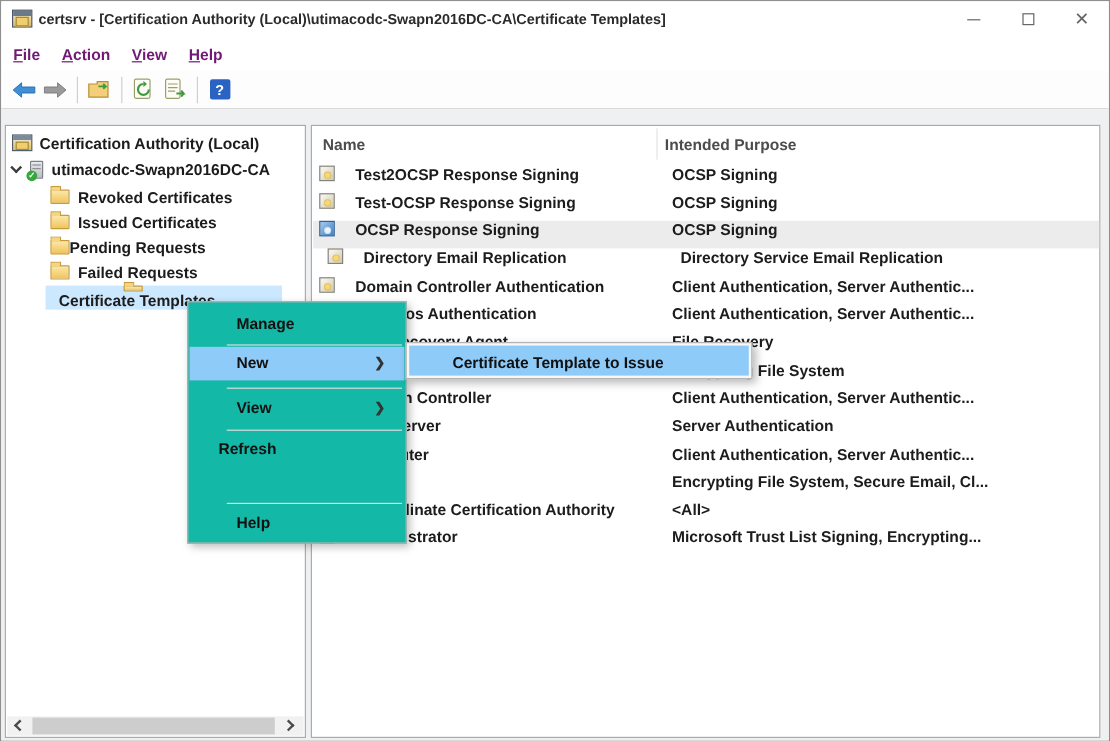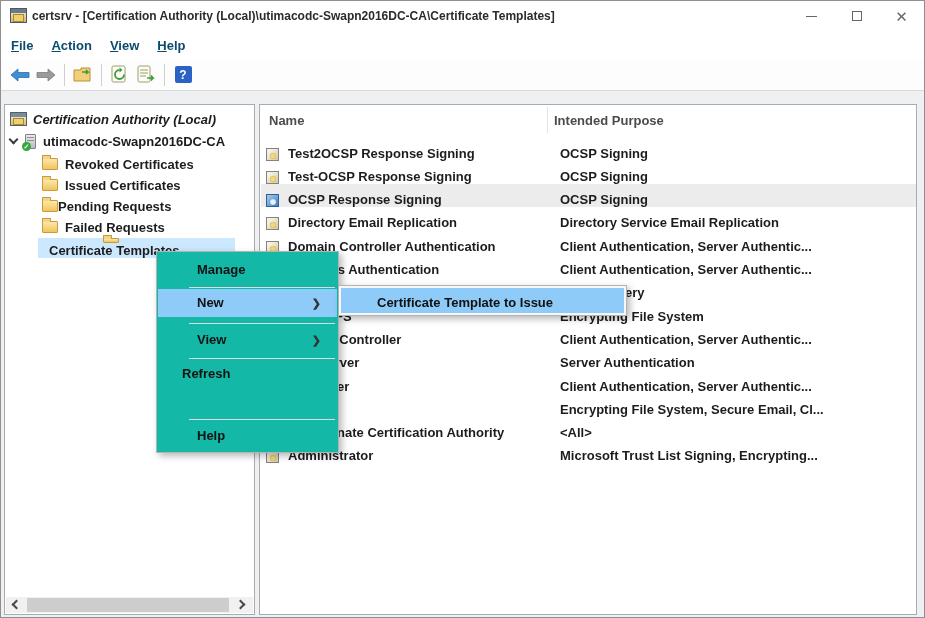--- a/index.html
+++ b/index.html
@@ -25,7 +25,7 @@
   .glyph-close { font-size:15px; color:#666; line-height:1; }
   
   .menubar { position:absolute; left:0; top:30px; width:100%; height:28px; background:#ffffff; display:flex; align-items:center; }
-  .menubar .mitem { display:inline-block; padding:4px 8px; margin-left:2px; color:#0c4a6e; }
+  .menubar .mitem { display:inline-block; padding:4px 8px; margin-left:2px; color:#701a75; }
   .menubar .mitem::first-letter { text-decoration:underline; }
   
   .toolbar { position:absolute; left:0; top:58px; width:100%; height:32px; background:#fdfdfd;

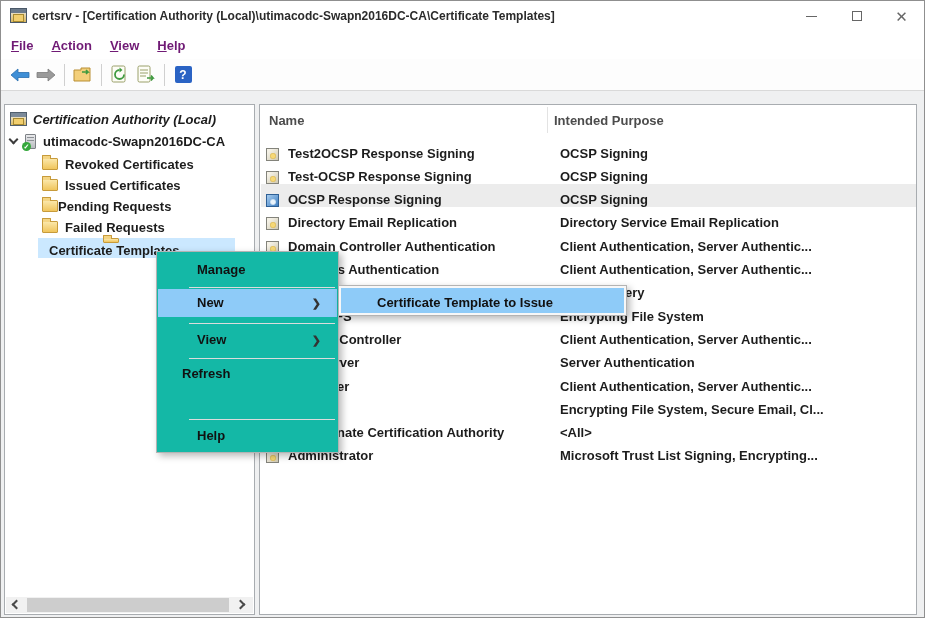--- a/index.html
+++ b/index.html
@@ -163,7 +163,7 @@
     <div class="pane pane-left">
       <div class="tree-sel" style="left:33px; top:133px; width:197px; height:20px;"></div>
 
-      <div class="trow" style="left:5px; top:4px;font-style:italic;">
+      <div class="trow" style="left:5px; top:4px;">
         <span class="ca-root-icon"></span>
         <span style="margin-left:6px;">Certification Authority (Local)</span>
       </div>

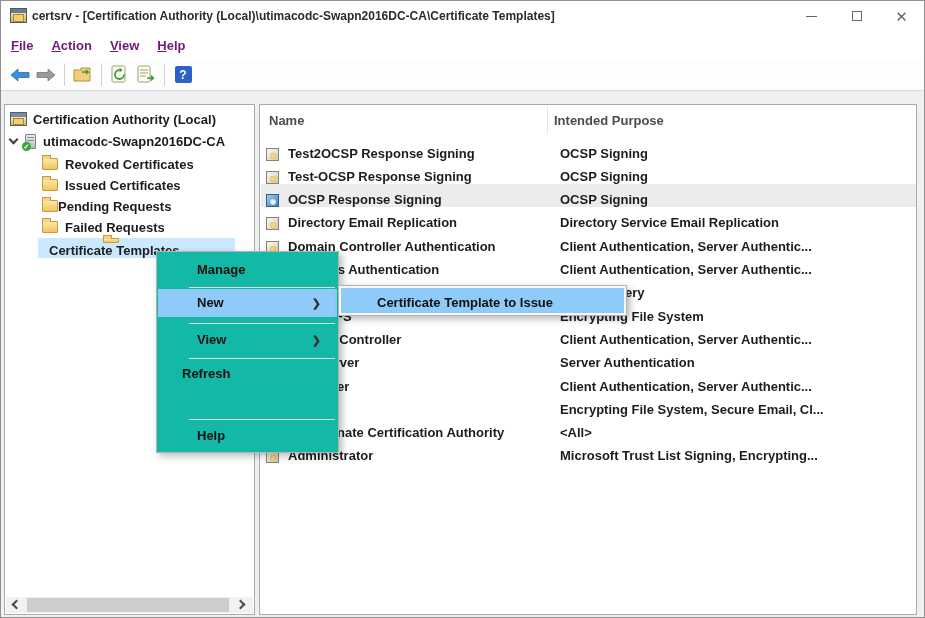--- a/index.html
+++ b/index.html
@@ -60,7 +60,7 @@
   
   .lhead { position:absolute; color:#4c4c4c; font-weight:600; }
   .col-div { position:absolute; width:1px; background:#e3e3e3; }
-  .lrow { position:absolute; height:23px; display:flex; align-items:flex-end; white-space:nowrap; }
+  .lrow { position:absolute; height:23px; display:flex; align-items:flex-start; white-space:nowrap;gap:8px; }
   .lrow-sel-bg { position:absolute; background:#ececec; }
   .cert-icon { position:relative; width:13px; height:13px; border:1px solid #83837b;
     background:linear-gradient(135deg,#f4f1e6 20%,#cfc8b0); flex:none; }

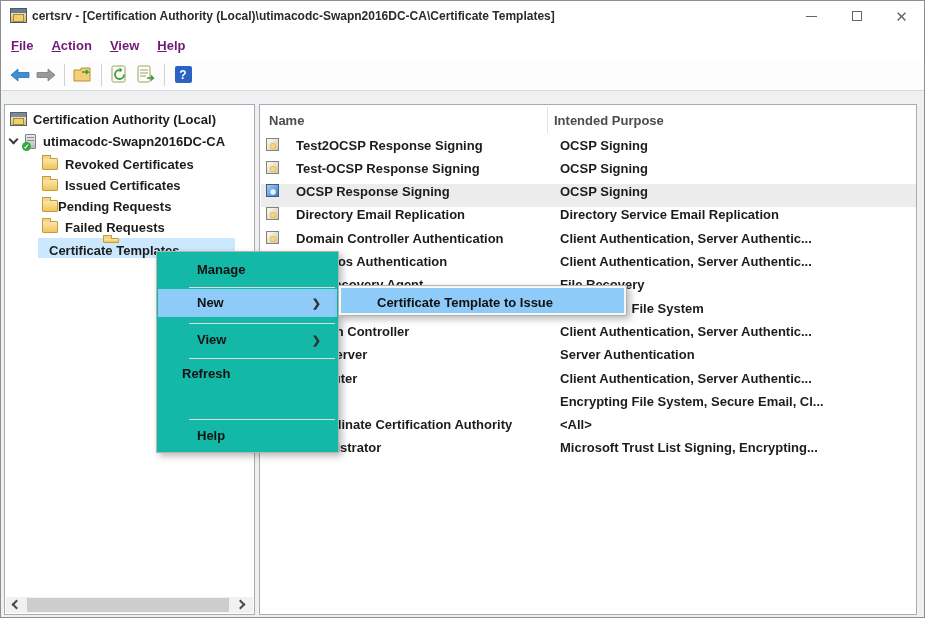--- a/index.html
+++ b/index.html
@@ -224,7 +224,7 @@
         <span class="lname">OCSP Response Signing</span>
         <span class="lpurpose">OCSP Signing</span>
       </div>
-      <div class="lrow" style="left:6px; top:102px; width:650px;">
+      <div class="lrow" style="left:13px; top:102px; width:650px;">
         <span class="cert-icon"></span>
         <span class="lname">Directory Email Replication</span>
         <span class="lpurpose">Directory Service Email Replication</span>

